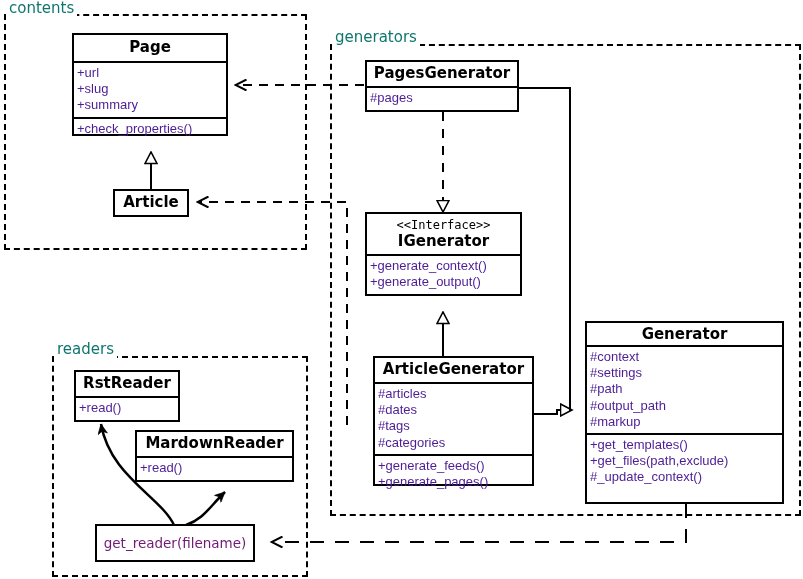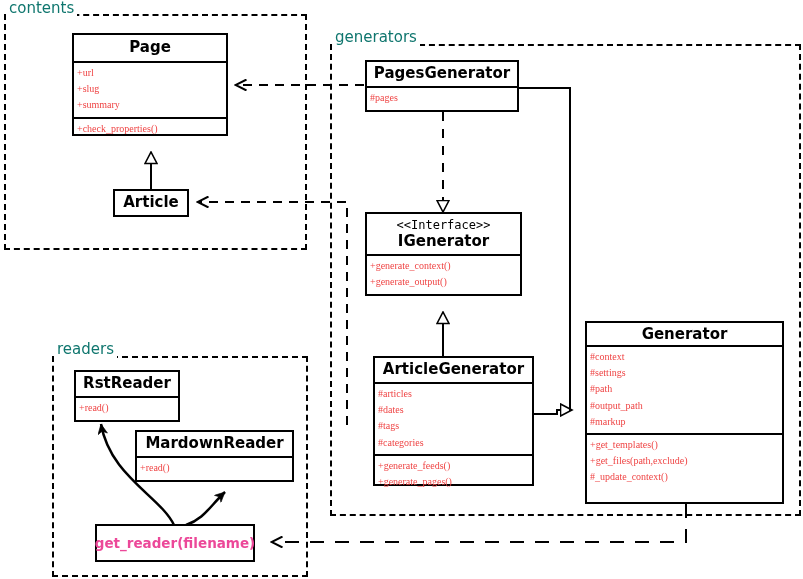--- a/index.html
+++ b/index.html
@@ -80,10 +80,10 @@
     padding: 2px 2px 3px 3px;
   }
   .uml-item {
-    font-family: Liberation Serif, serif;
-    font-size: 10px;
+    font-family: Liberation Sans, sans-serif;
+    font-size: 13px;
     line-height: 16.2px;
-    color: #ef4444;
+    color: #4c1d95;
     white-space: pre;
   }
   .plainbox {

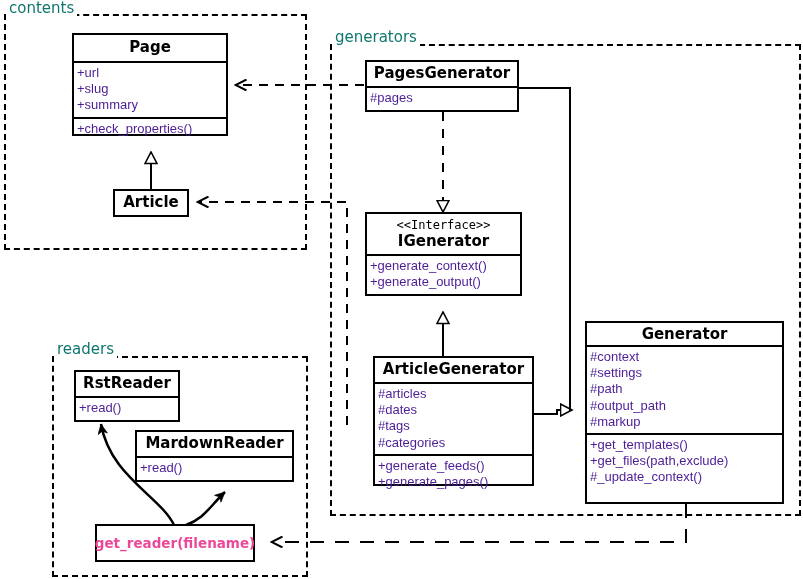--- a/index.html
+++ b/index.html
@@ -99,9 +99,8 @@
   .plainbox .fn-label {
     font-family: "DejaVu Sans", sans-serif;
     font-size: 13.5px;
-    color: #ec4899;
+    color: #701a75;
     white-space: pre;
-    font-weight: bold;
   }
 </style>
 </head>

